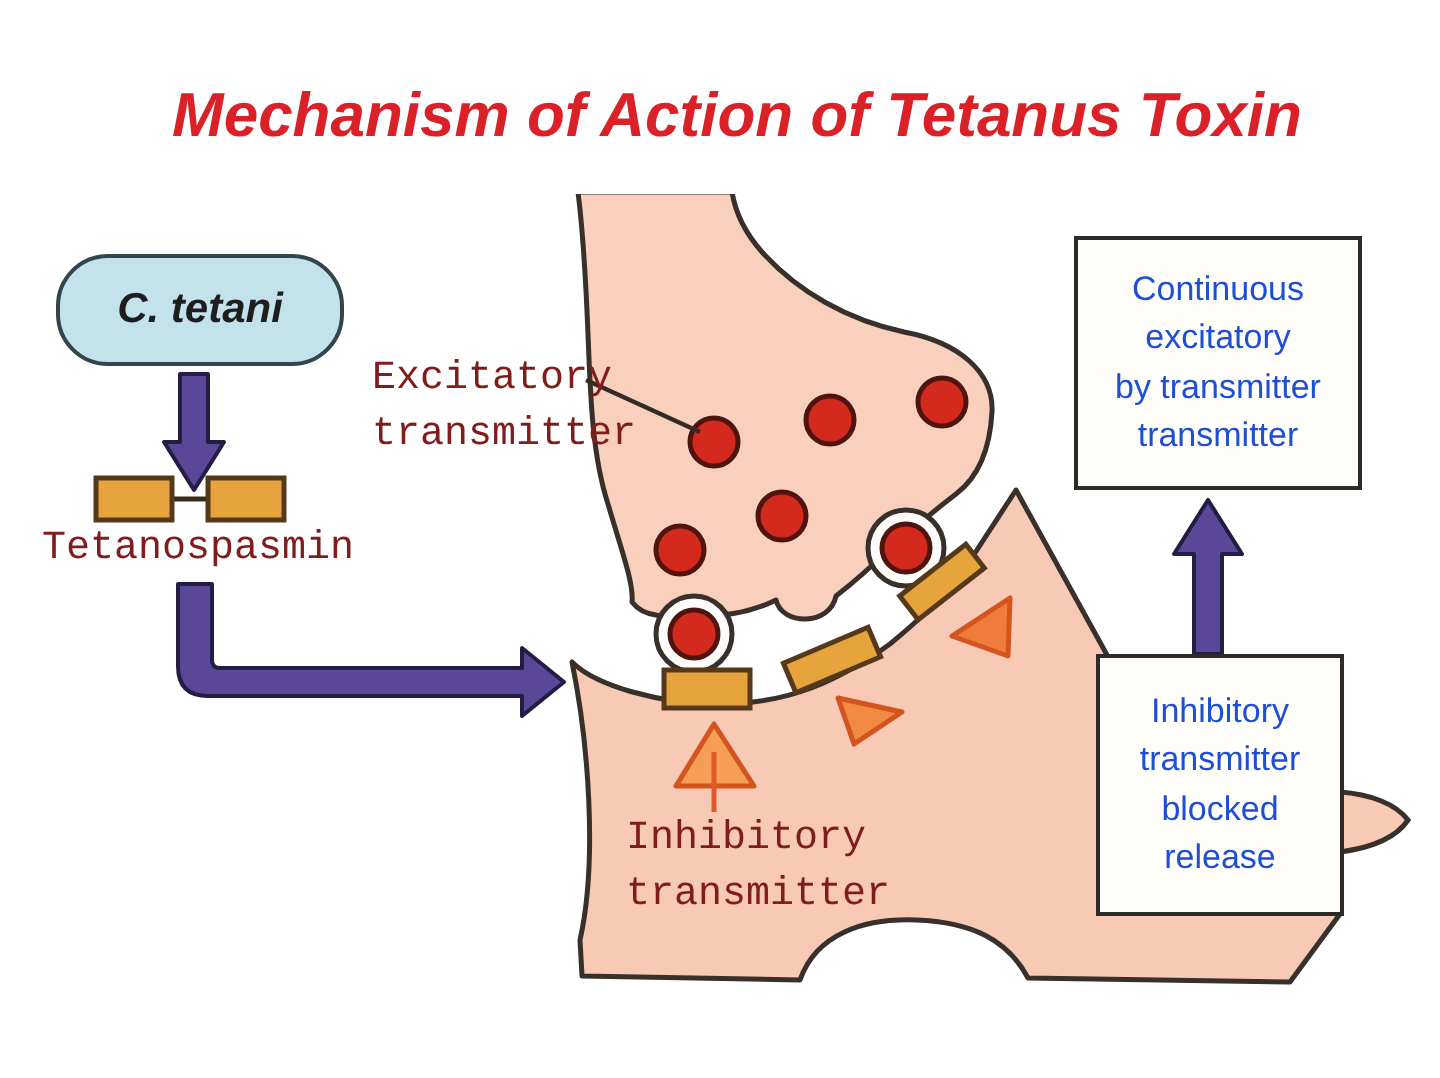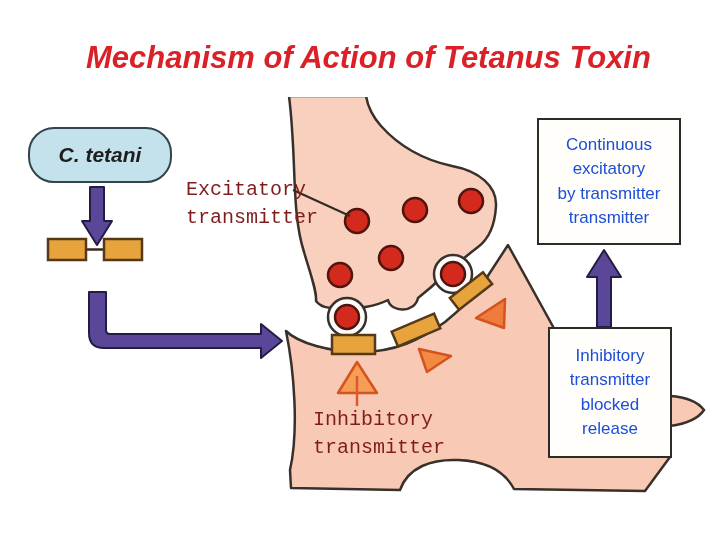--- a/index.html
+++ b/index.html
@@ -102,6 +102,7 @@
     <span>C. tetani</span>
   </div>
 
+  <div class="lbl lbl-tetanospasmin">Tetanospasmin</div>
 
   <div class="lbl lbl-excitatory">
     <div>Excitatory</div>

